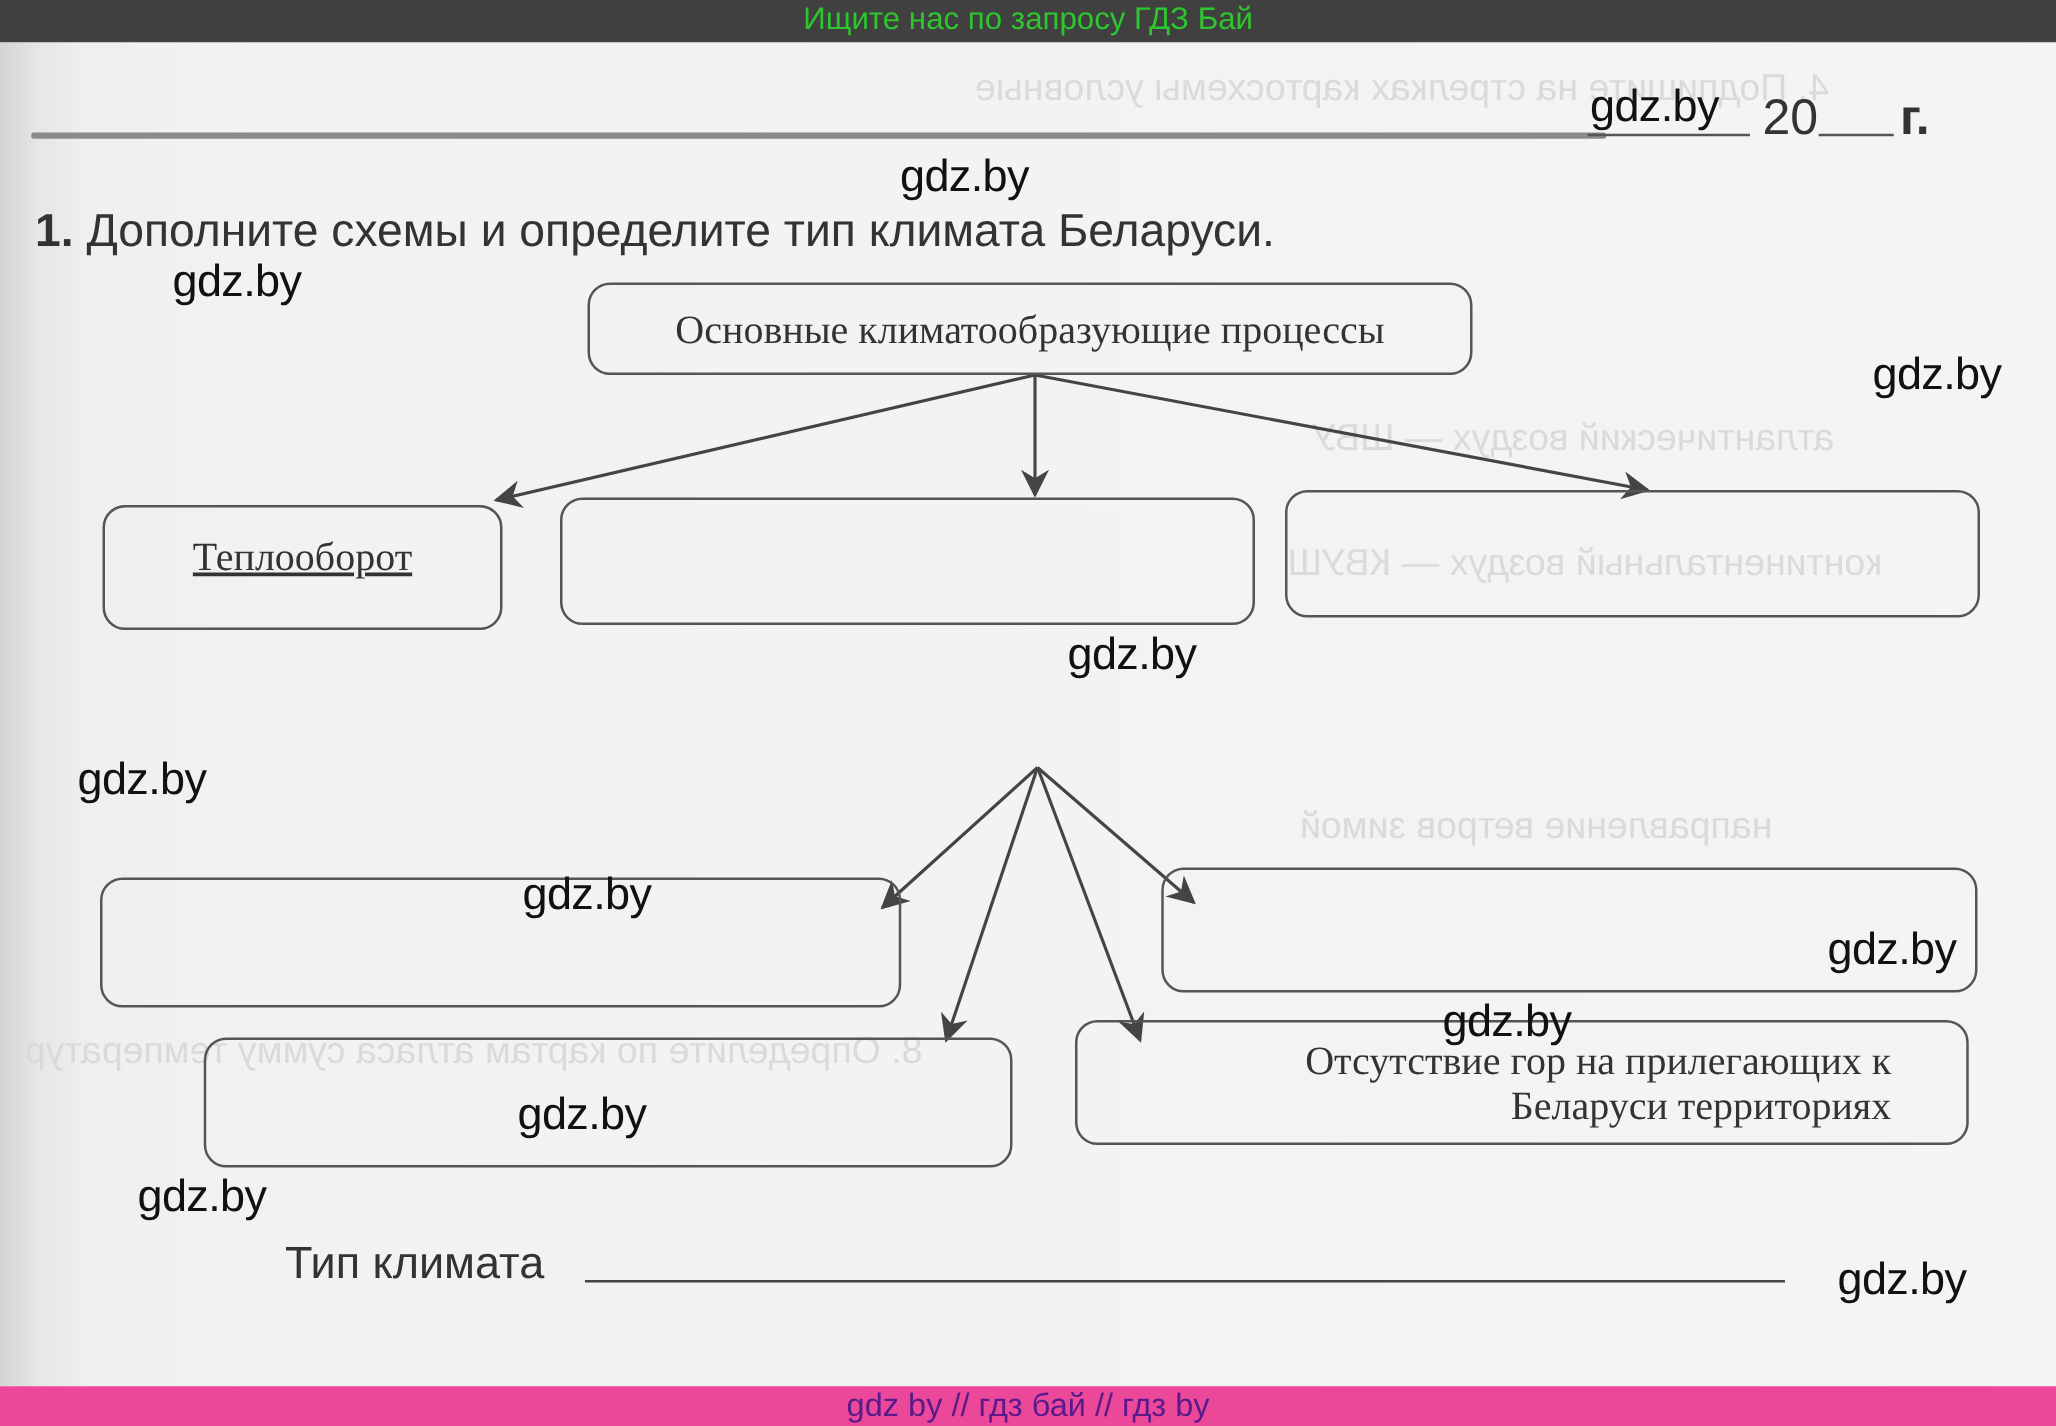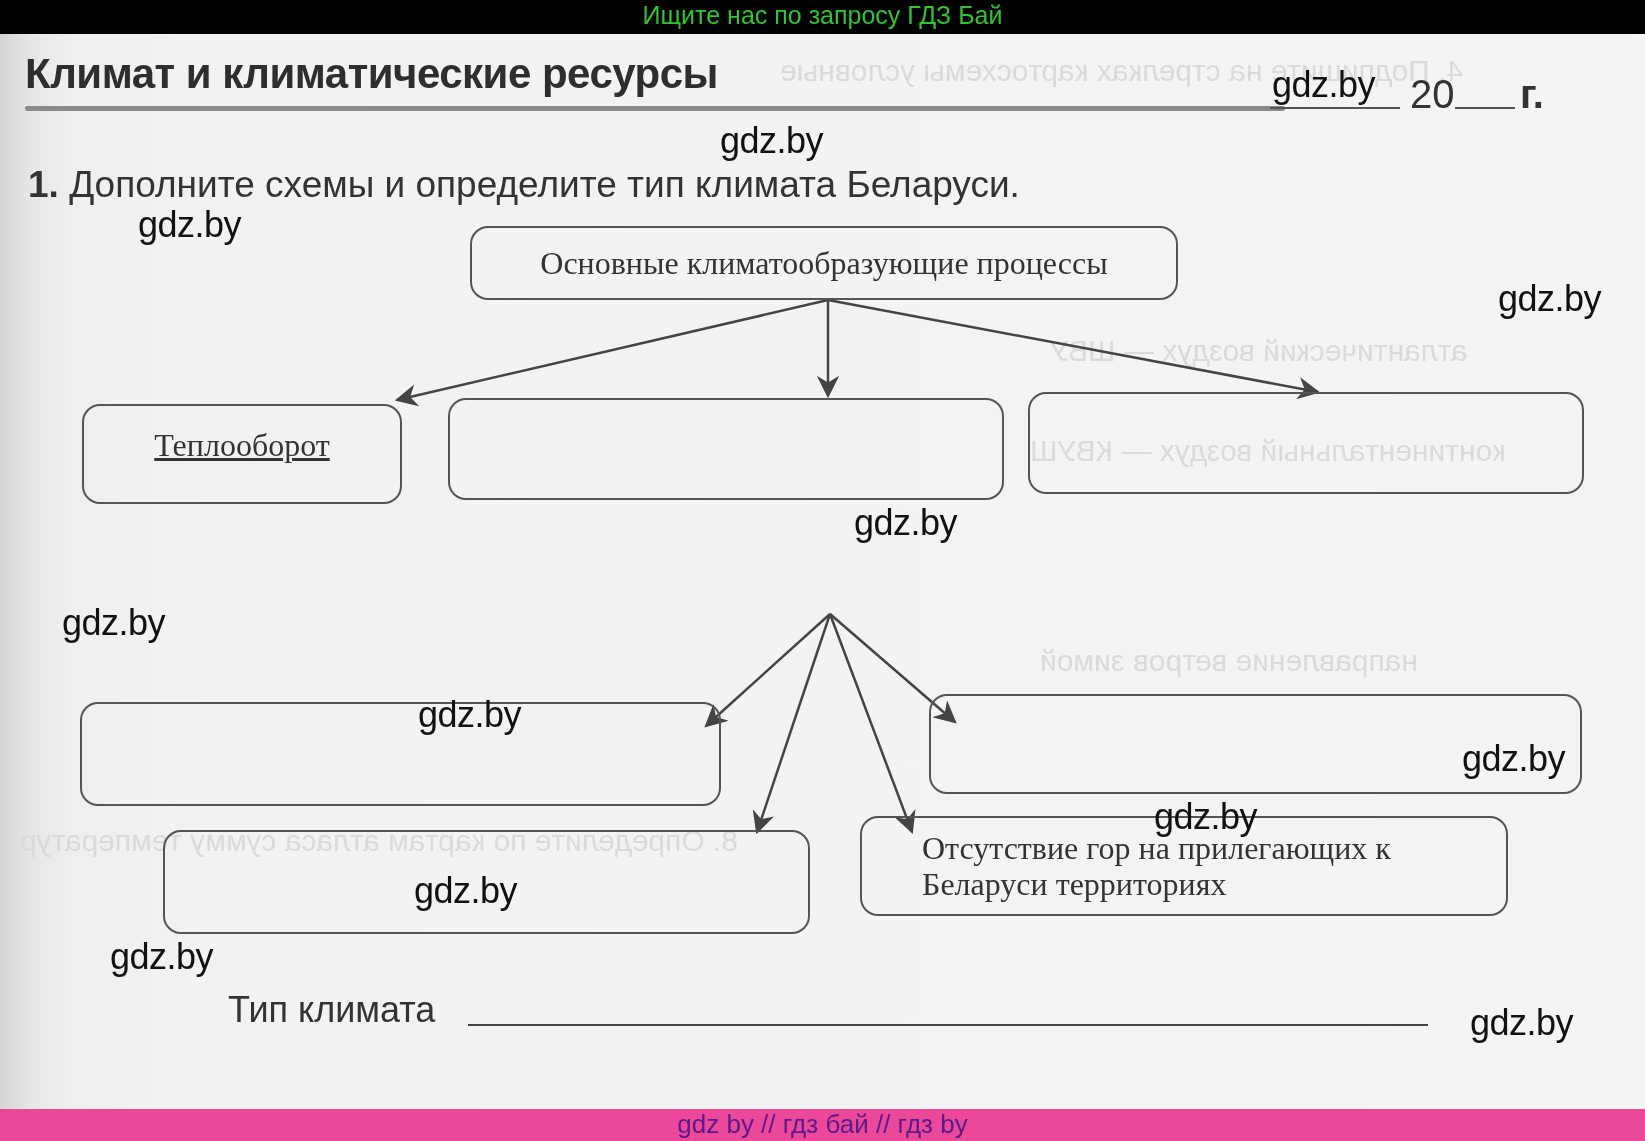--- a/index.html
+++ b/index.html
@@ -10,7 +10,7 @@
   }
   .top-banner {
     position: absolute; left: 0; top: 0; width: 1645px; height: 34px;
-    background: #000000; text-align: center;
+    background: #404040; text-align: center;
     color: #2ec52e; font-size: 25px; line-height: 30px;
     font-family: "Liberation Sans", sans-serif;
   }

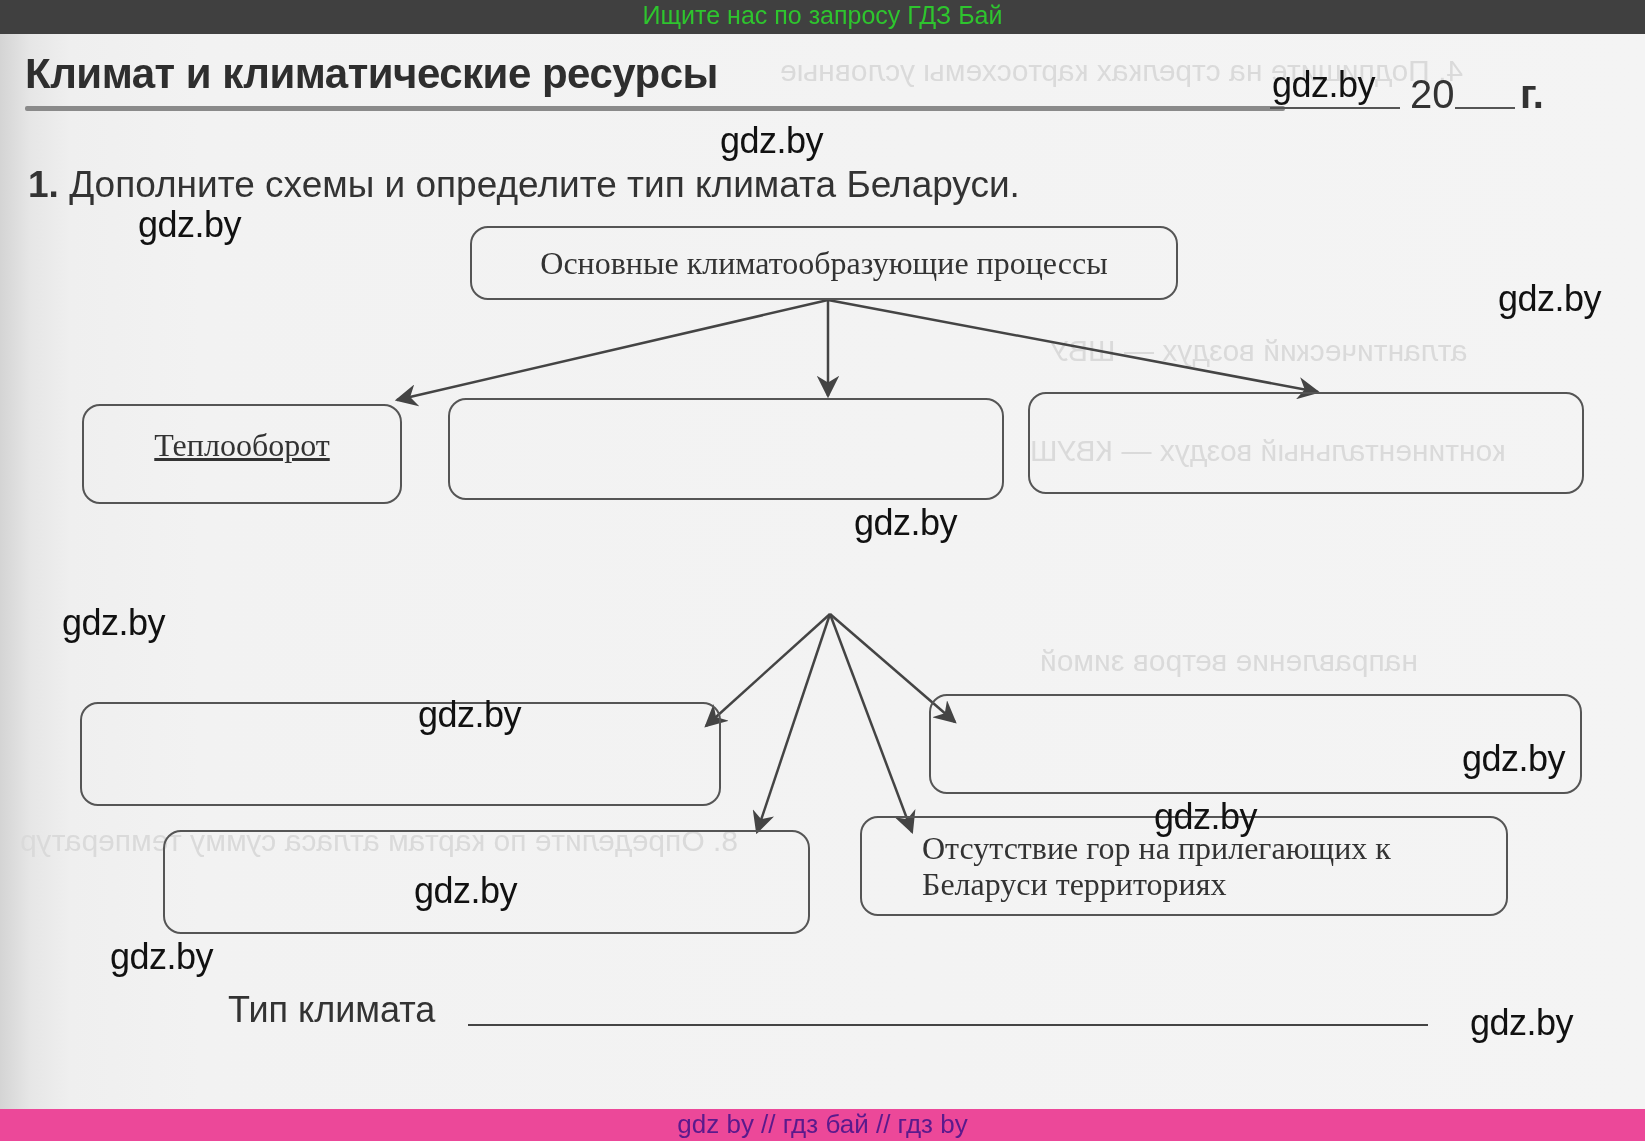--- a/index.html
+++ b/index.html
@@ -86,7 +86,6 @@
   <div class="ghost" style="left:1040px;top:610px;">направление ветров зимой</div>
   <div class="ghost" style="left:20px;top:790px;">8. Определите по картам атласа сумму температур</div>
 
-  <div class="title">Климат и климатические ресурсы</div>
   <div class="title-rule"></div>
   <div class="date-line"></div>
   <div class="date-year">20</div>

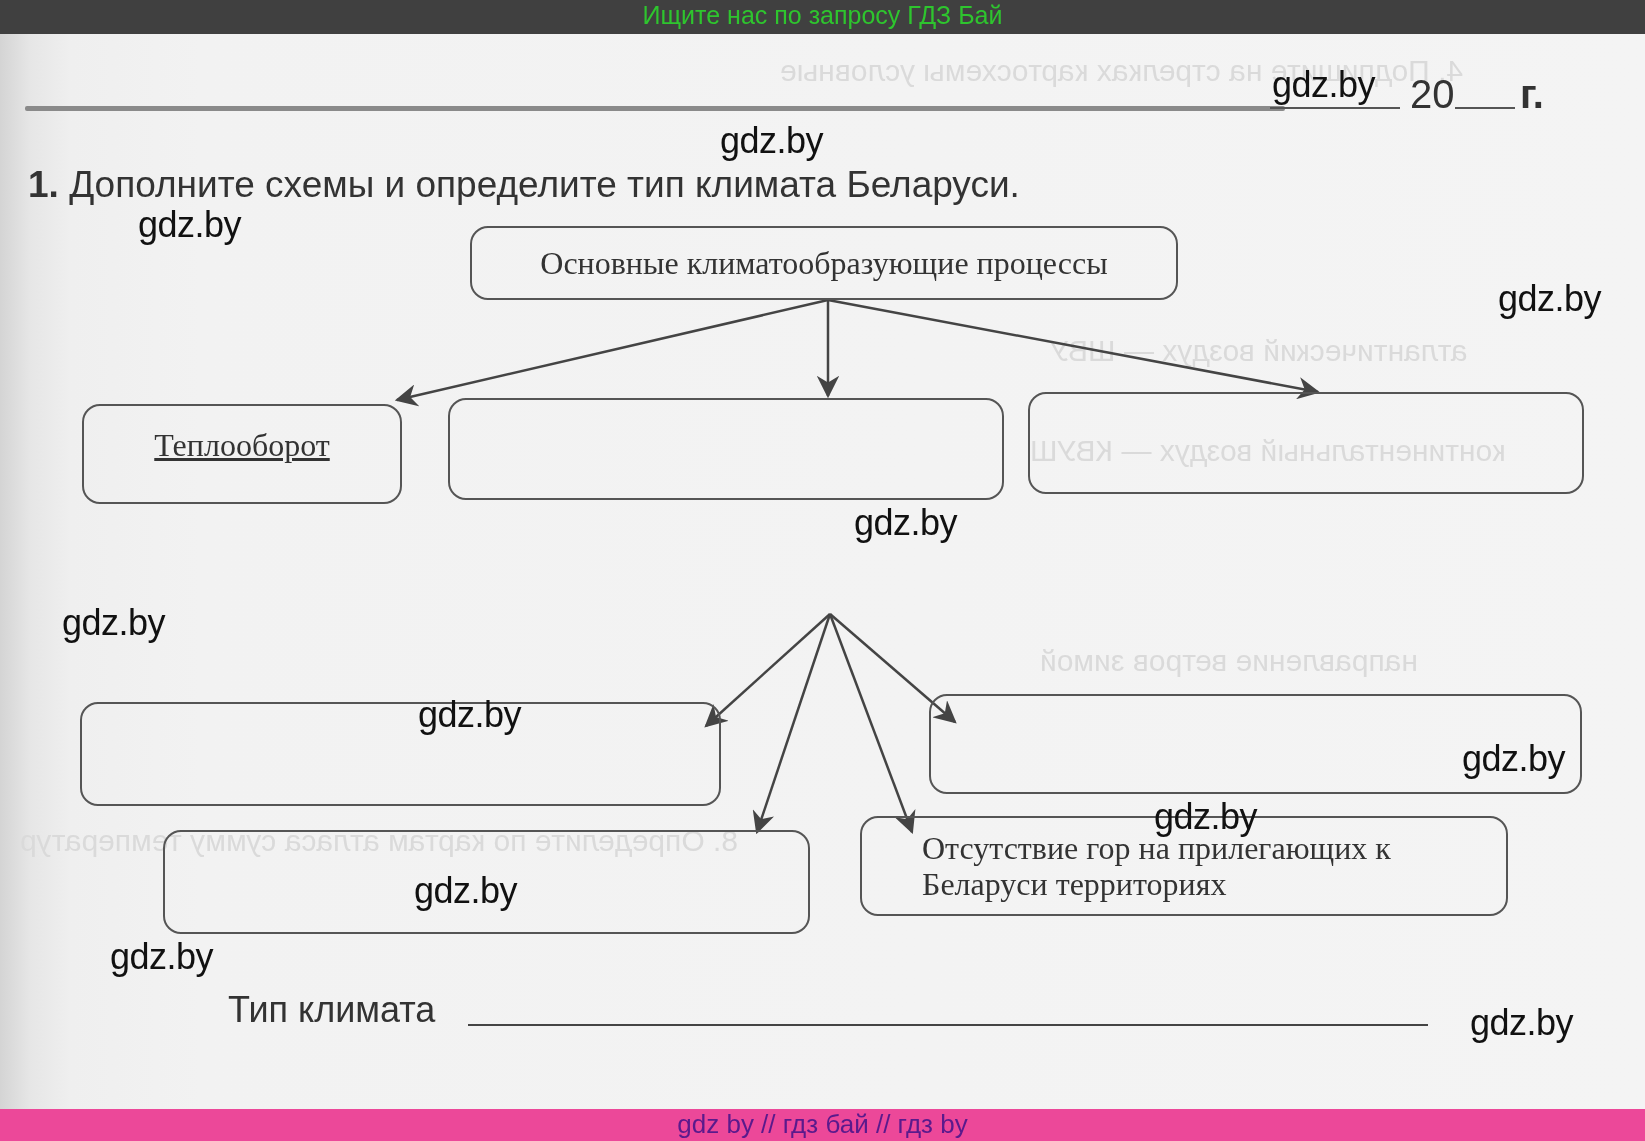--- a/index.html
+++ b/index.html
@@ -56,7 +56,7 @@
   .box {
     position: absolute; border: 2.5px solid #555; border-radius: 18px;
     background: transparent; display: flex; align-items: center; justify-content: center;
-    text-align: left; color: #333;
+    text-align: right; color: #333;
     font-family: "Liberation Serif", serif; font-size: 32px; line-height: 36px;
     box-sizing: border-box;
   }

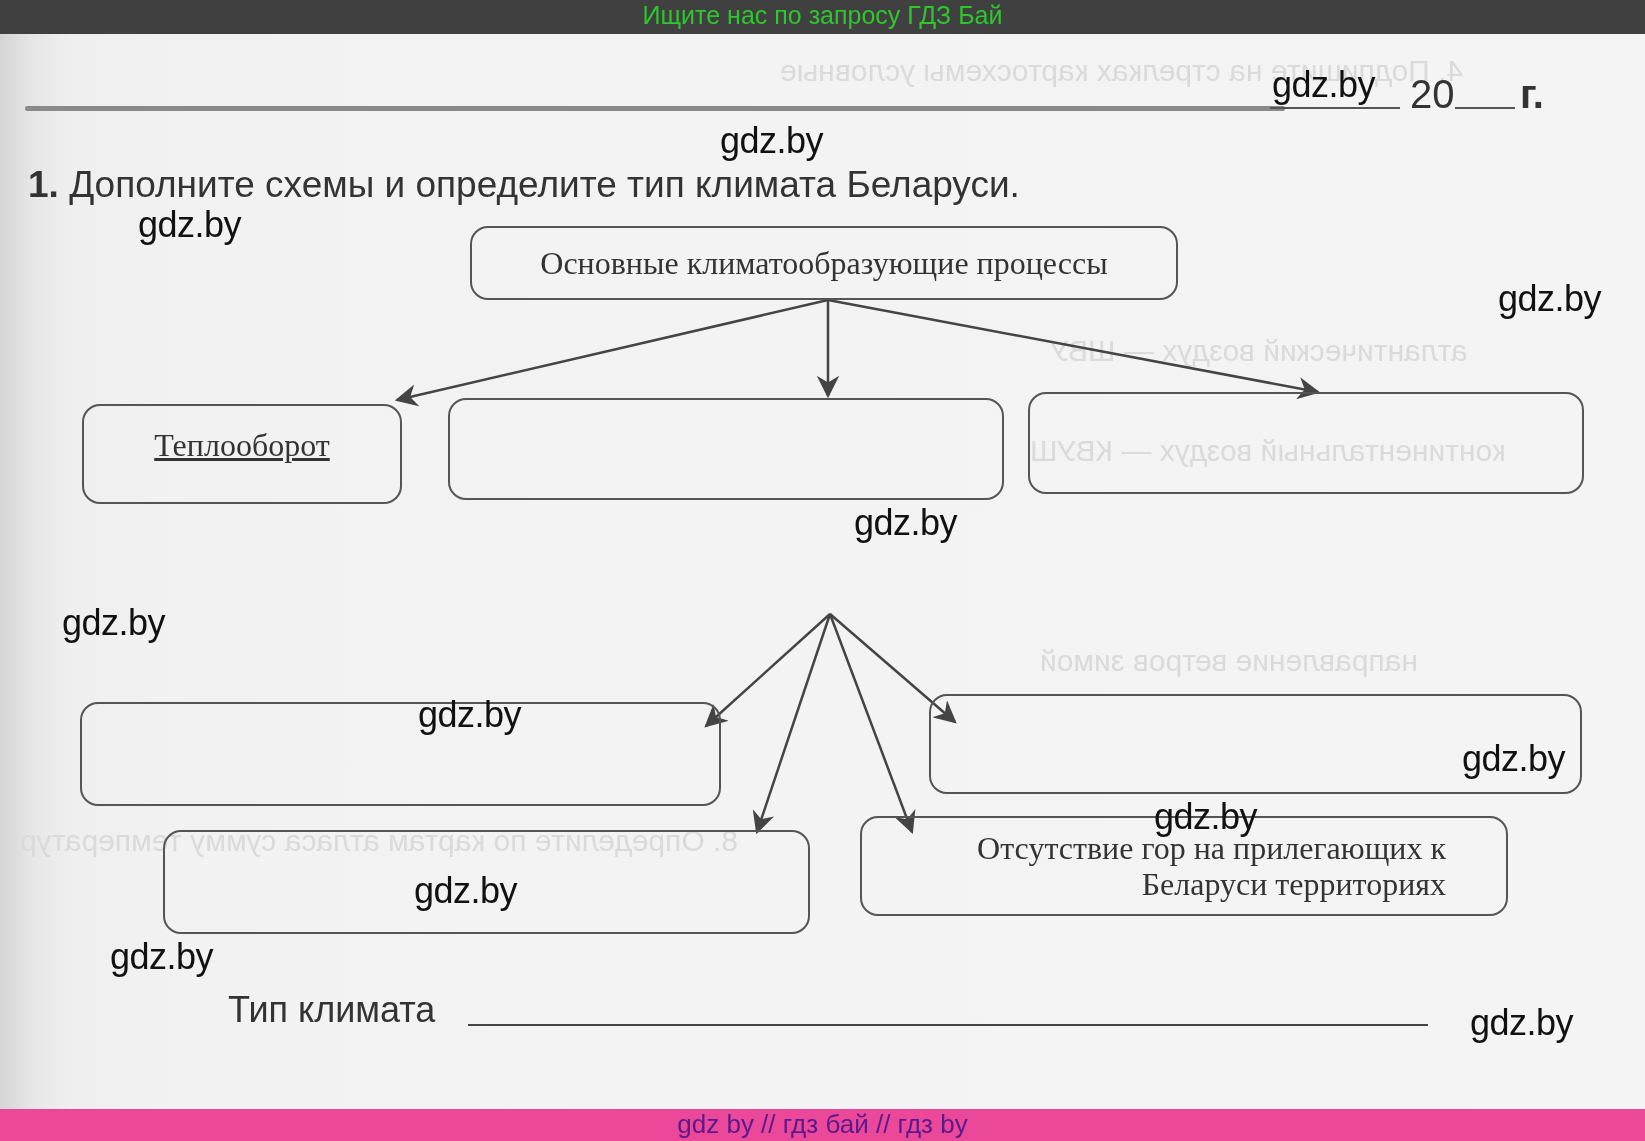--- a/index.html
+++ b/index.html
@@ -122,7 +122,7 @@
   <div class="box" style="left:80px;top:668px;width:641px;height:104px;"></div>
   <div class="box" style="left:929px;top:660px;width:653px;height:100px;"></div>
   <div class="box" style="left:163px;top:796px;width:647px;height:104px;"></div>
-  <div class="box" style="left:860px;top:782px;width:648px;height:100px;padding:0 60px;">Отсутствие гор на прилегающих к Беларуси территориях</div>
+  <div class="box" style="left:860px;top:782px;width:715px;height:100px;padding:0 60px;">Отсутствие гор на прилегающих к Беларуси территориях</div>
 
   <div class="type-label">Тип климата</div>
   <div class="type-line"></div>

